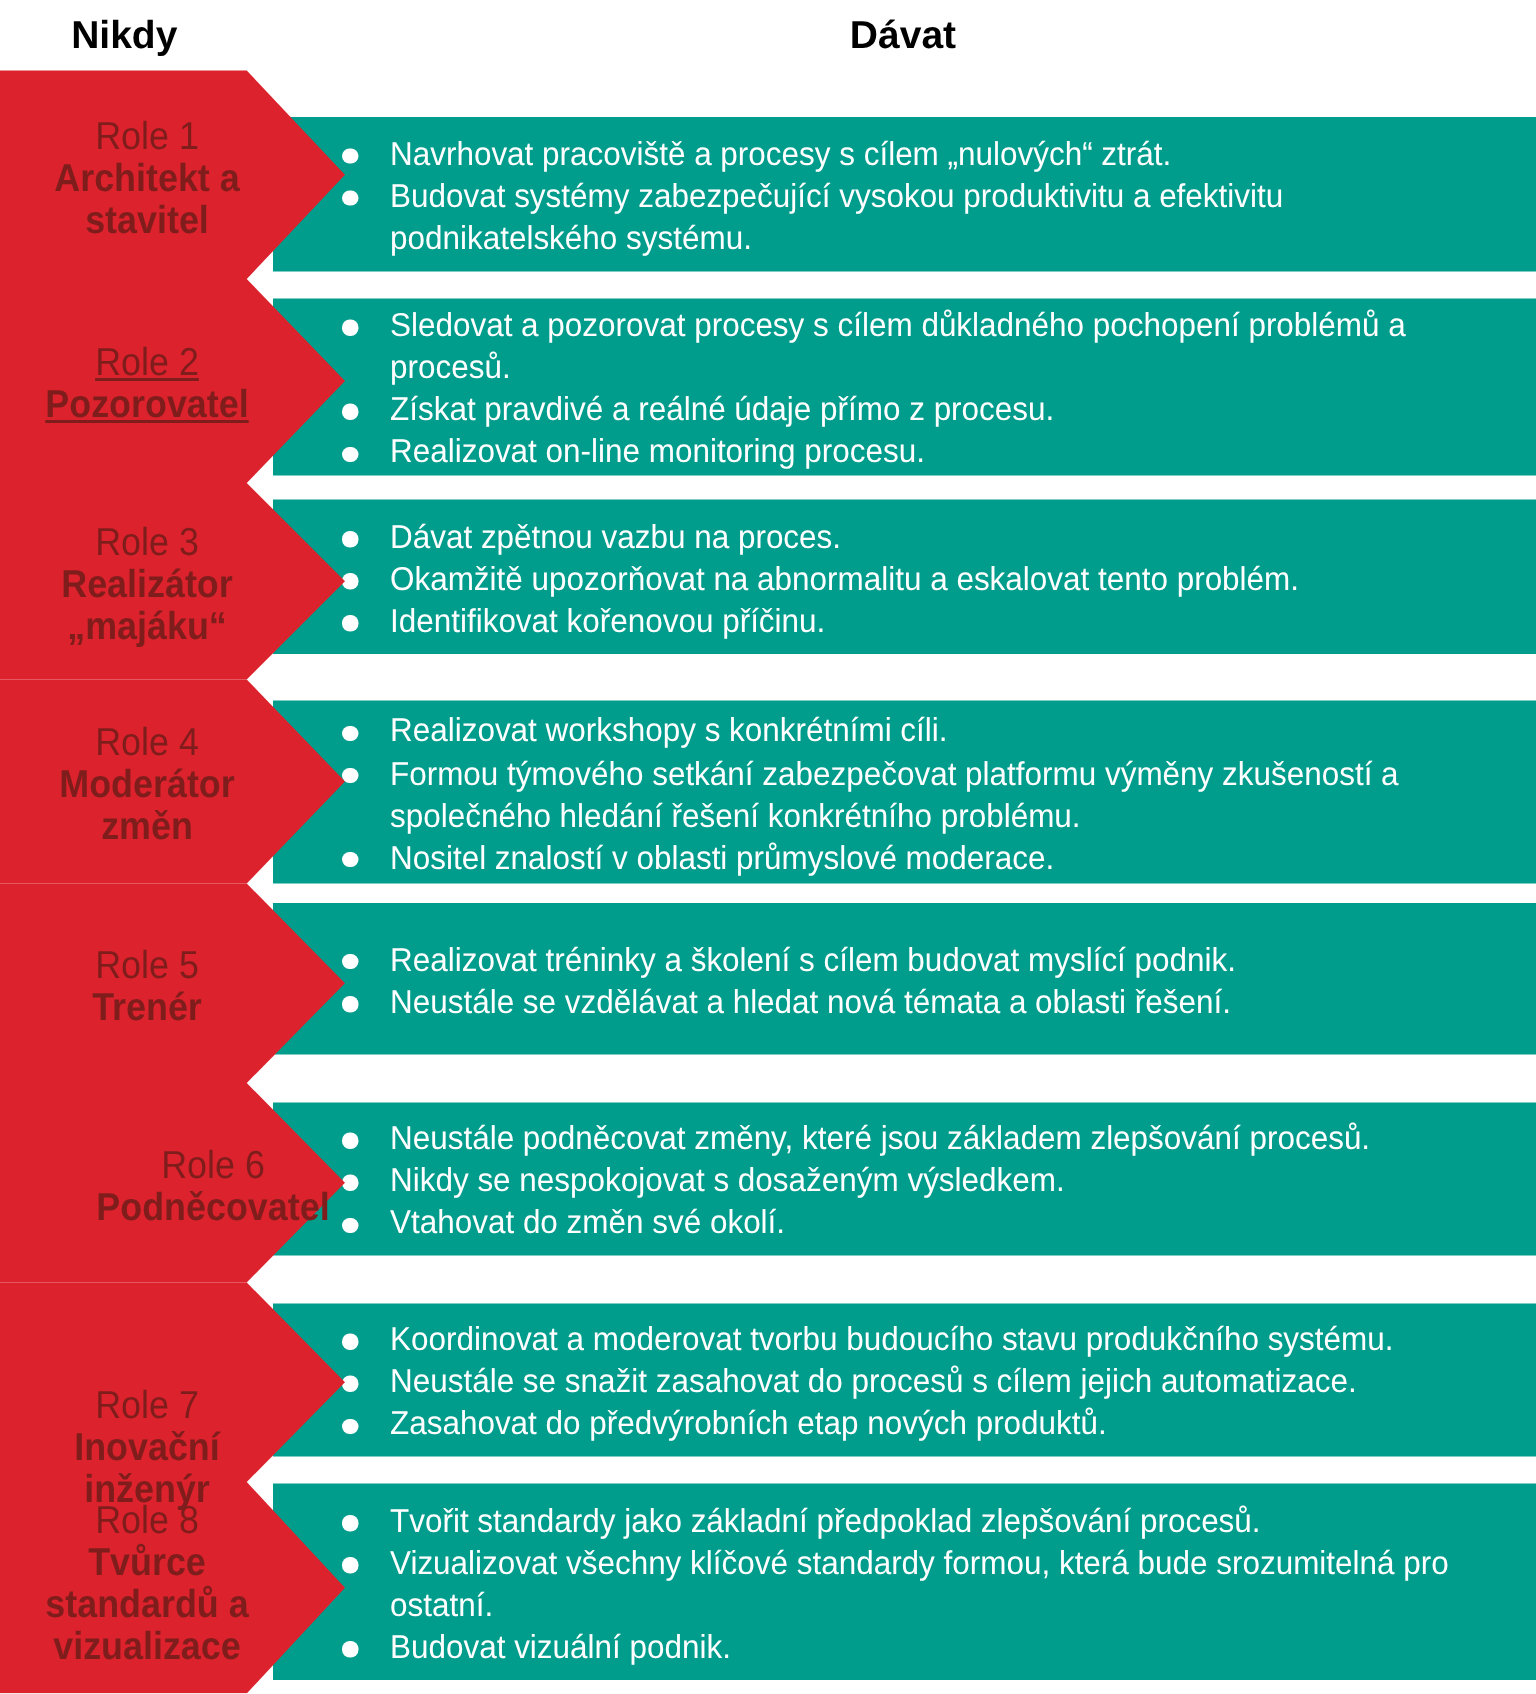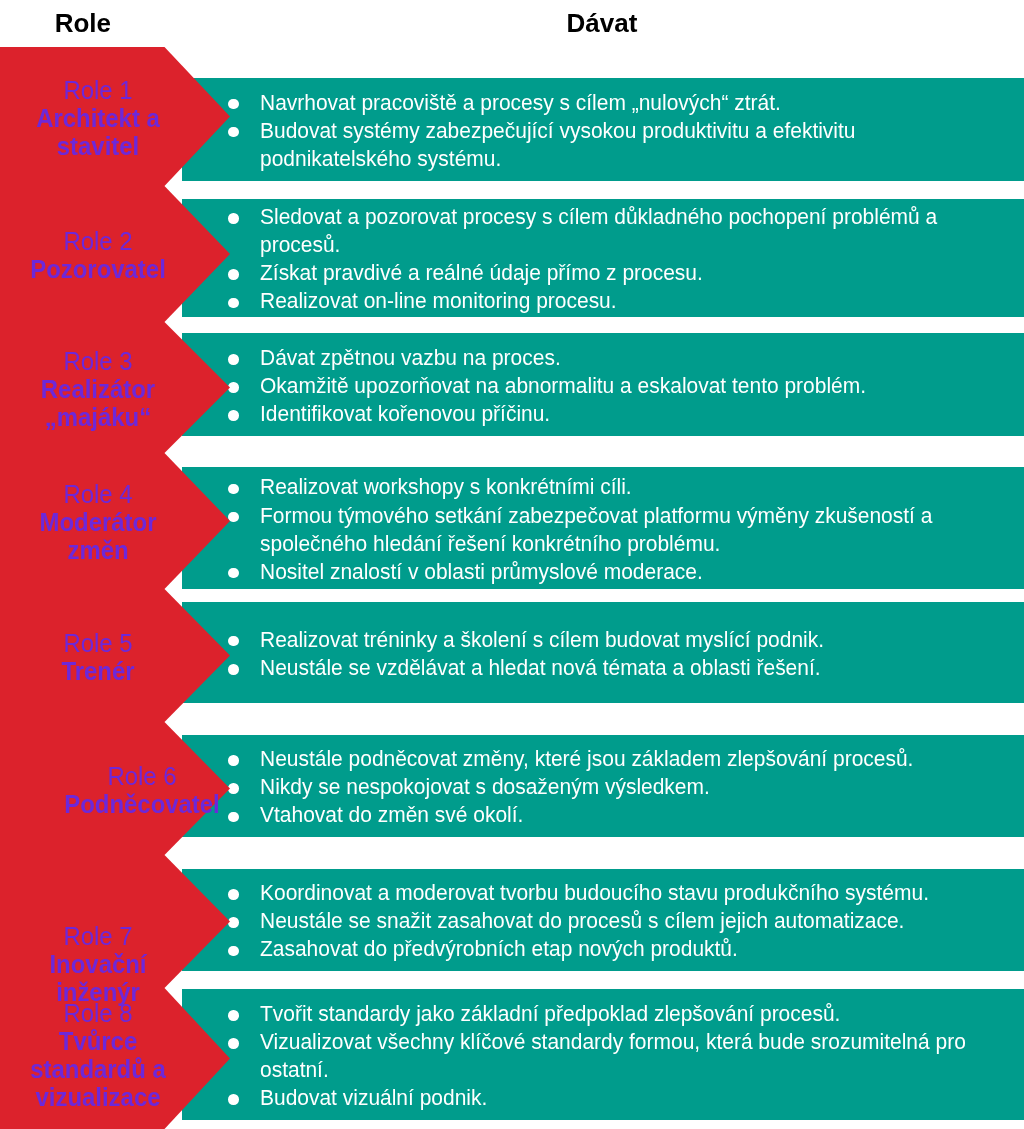--- a/index.html
+++ b/index.html
@@ -37,7 +37,7 @@
 <body>
 
 <div id="stage">
-  <div class="hdr" id="hdr-role">Role</div>
+  <div class="hdr" id="hdr-role">Nikdy</div>
   <div class="hdr" id="hdr-cile">Dávat</div>
 
   <div id="goal-panels">

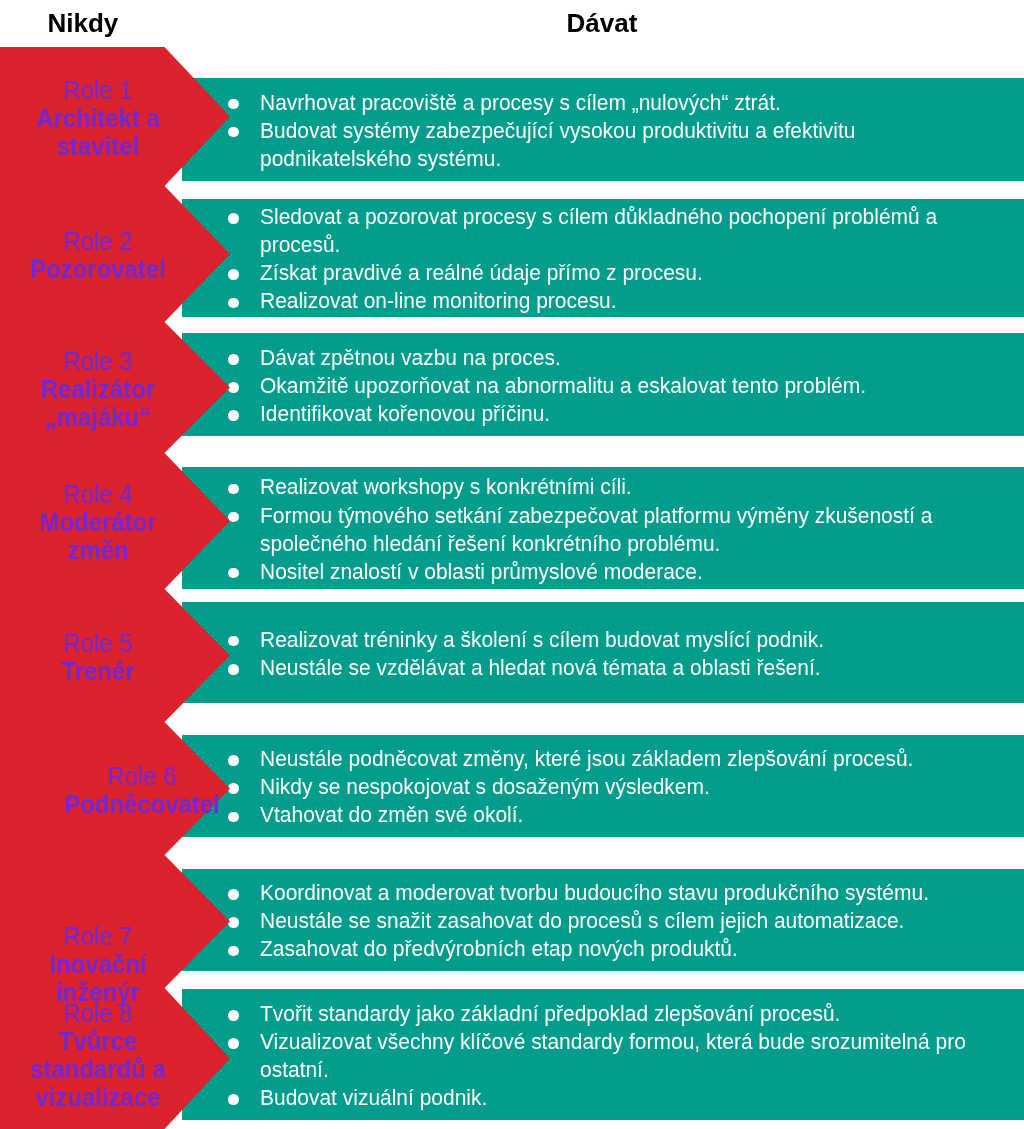--- a/index.html
+++ b/index.html
@@ -16,7 +16,7 @@
   #arrows{position:absolute;left:0;top:0;}
   #arrows .arrow{fill:#DC222C;}
 
-  .rolebox{position:absolute;left:0px;width:196px;color:#6d28d9;
+  .rolebox{position:absolute;left:0px;width:196px;color:#7f1d1d;
            display:flex;align-items:center;justify-content:center;}
   .role-inner{text-align:center;width:100%;position:relative;top:1.45px;}
   .role-num{font-size:26px;line-height:28.1px;font-weight:normal;white-space:nowrap;

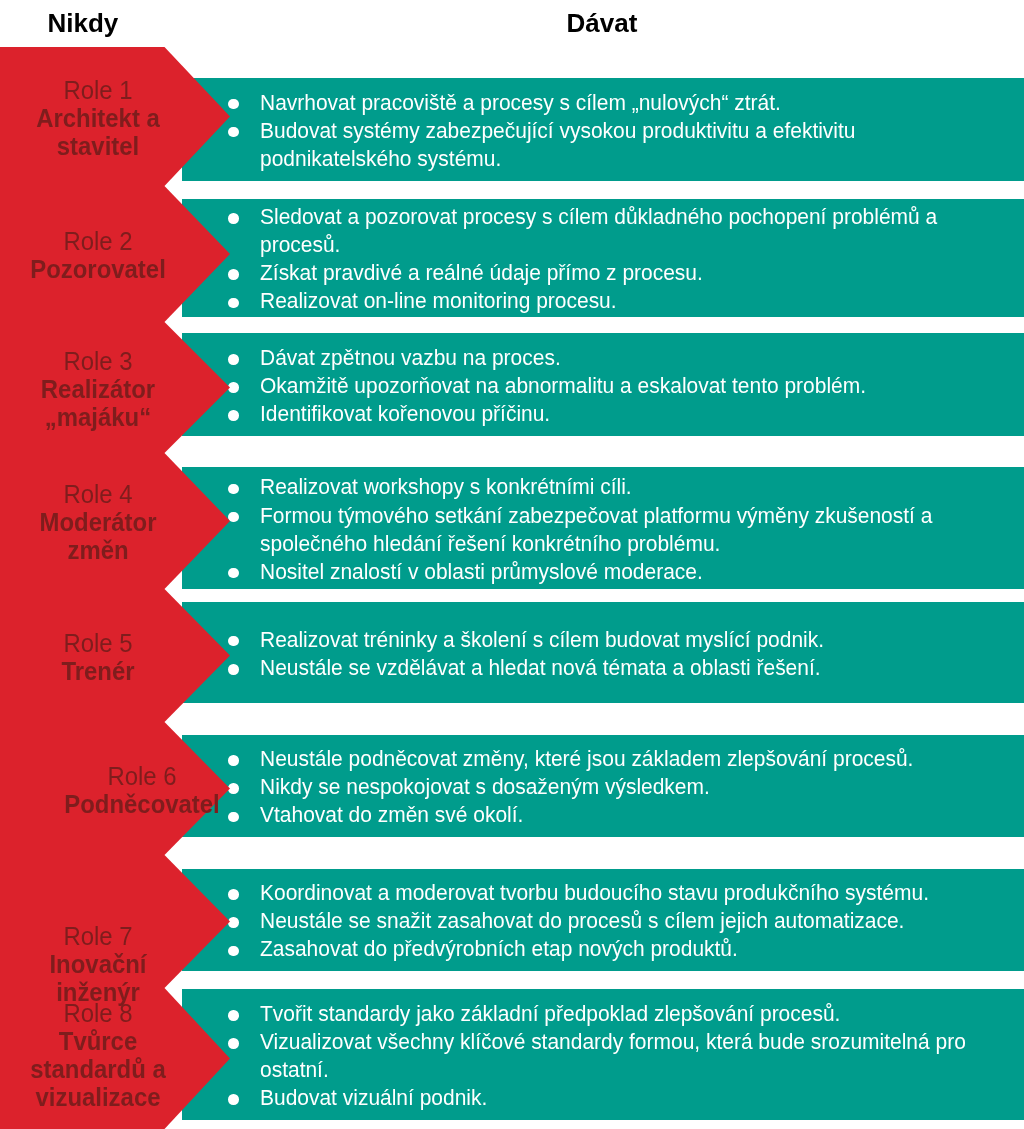--- a/index.html
+++ b/index.html
@@ -181,7 +181,7 @@
           <div class="role-name">Architekt a stavitel</div>
         </div>
       </div>
-      <div class="rolebox" style="top: 186px; height: 136px;">
+      <div class="rolebox" style="top: 186px; height: 136px; text-decoration: underline;">
         <div class="role-inner">
           <div class="role-num">Role 2</div>
           <div class="role-name">Pozorovatel</div>

